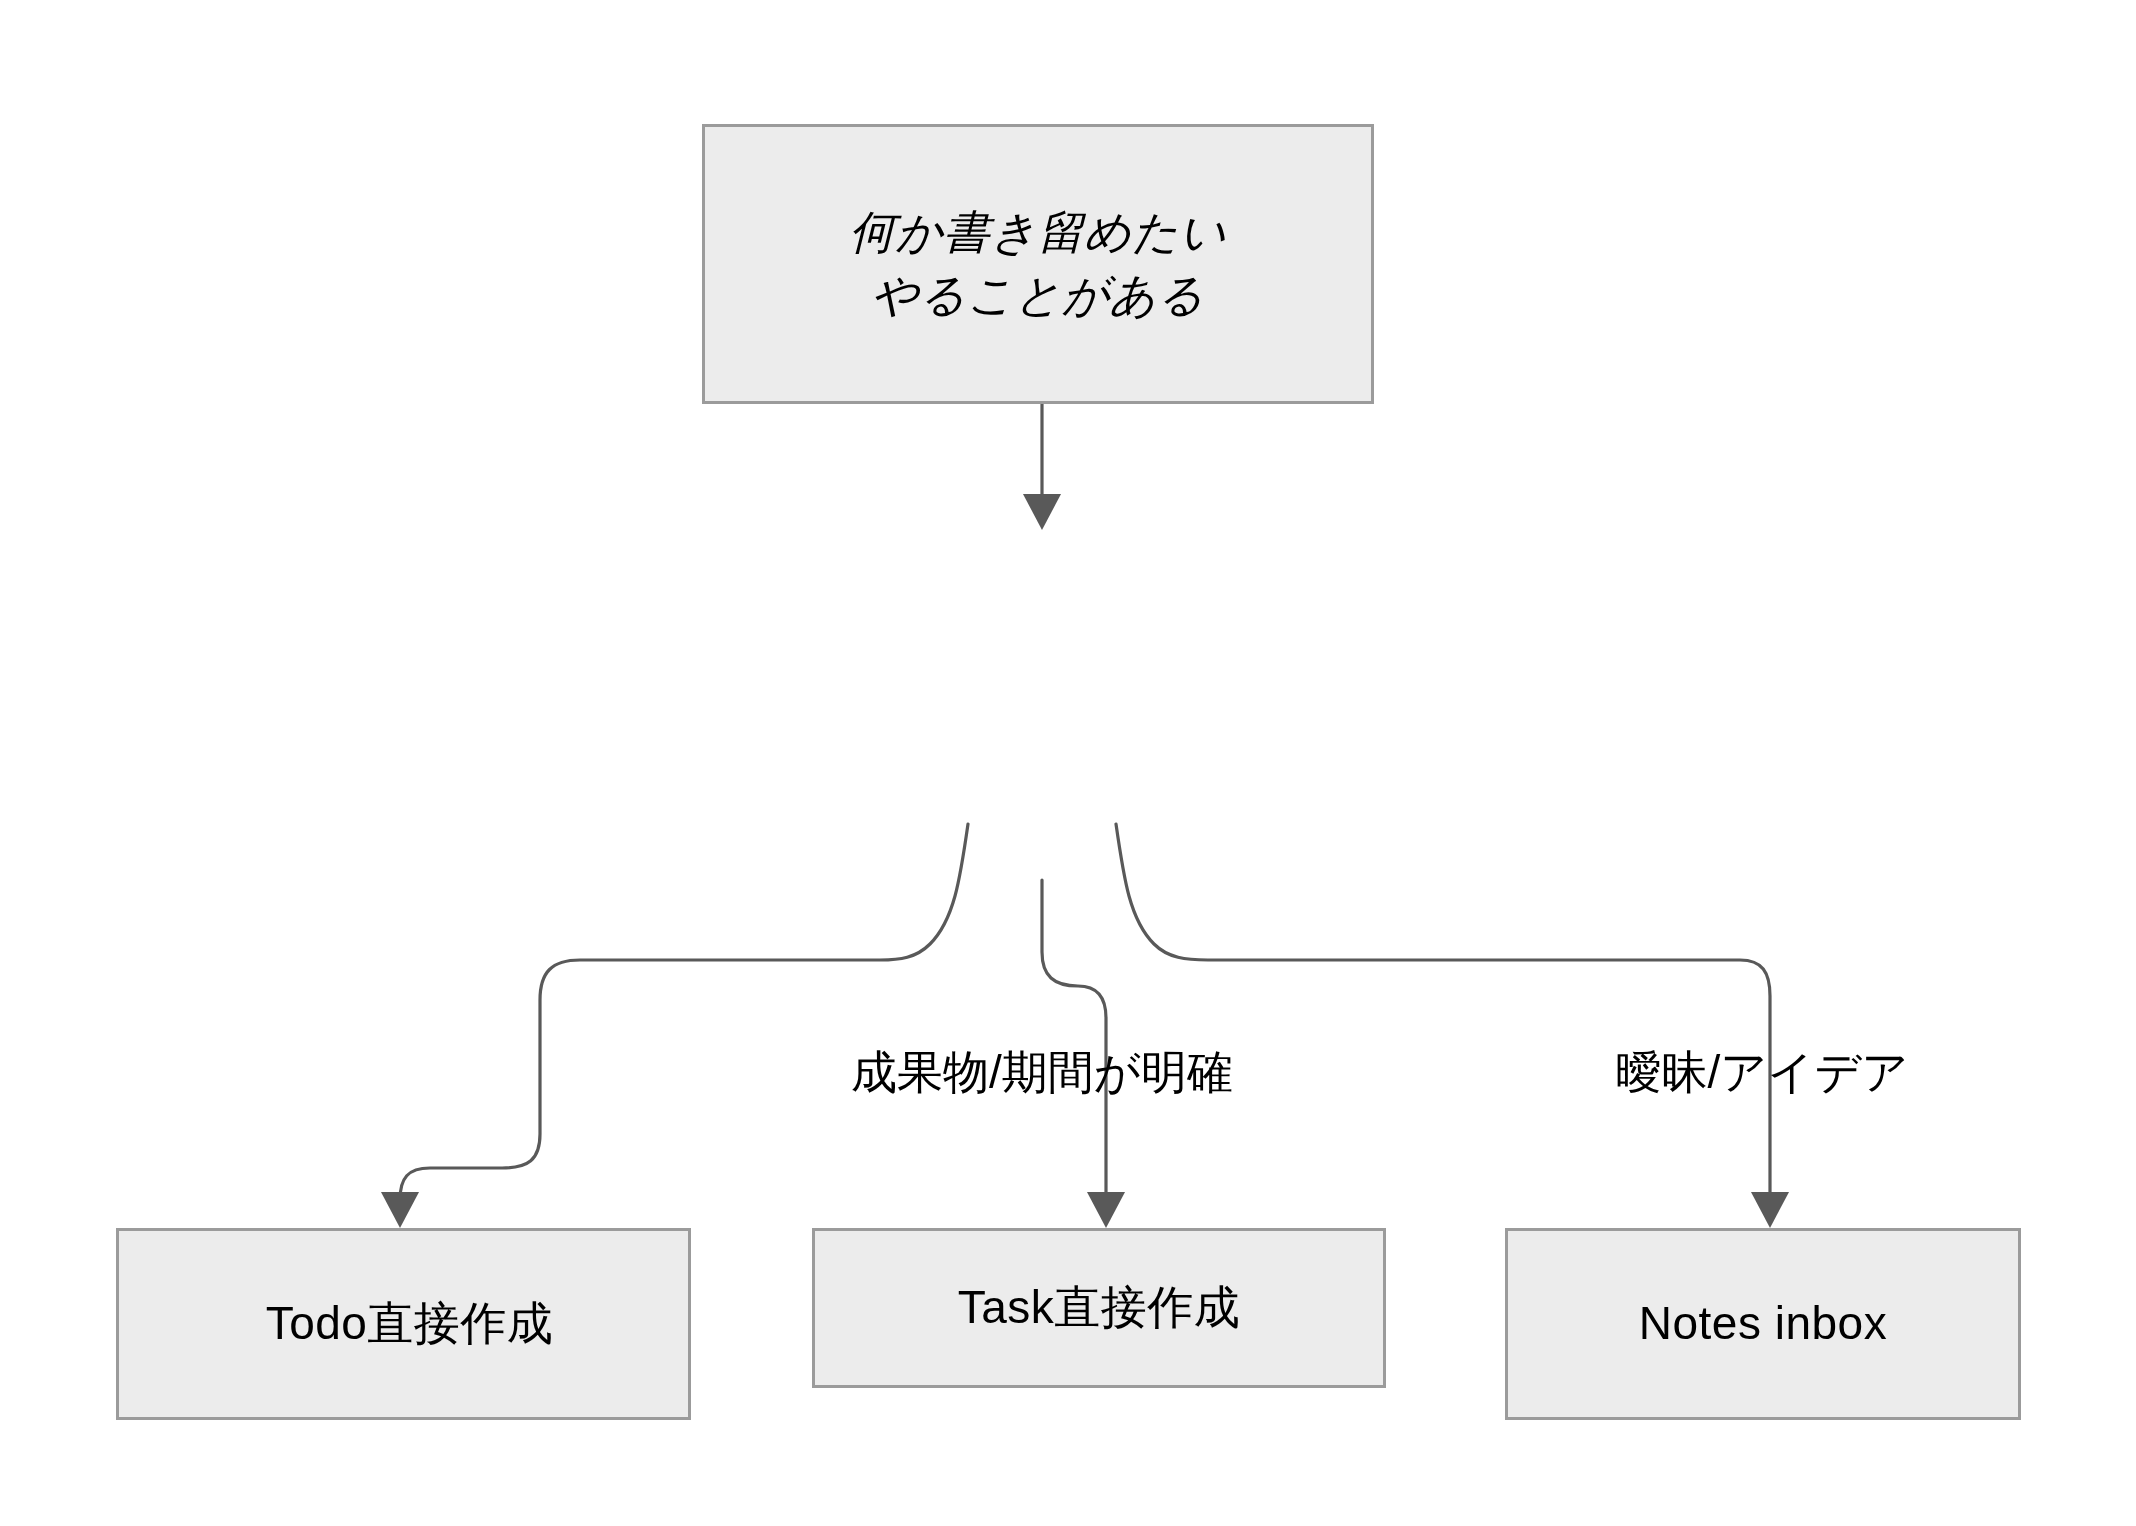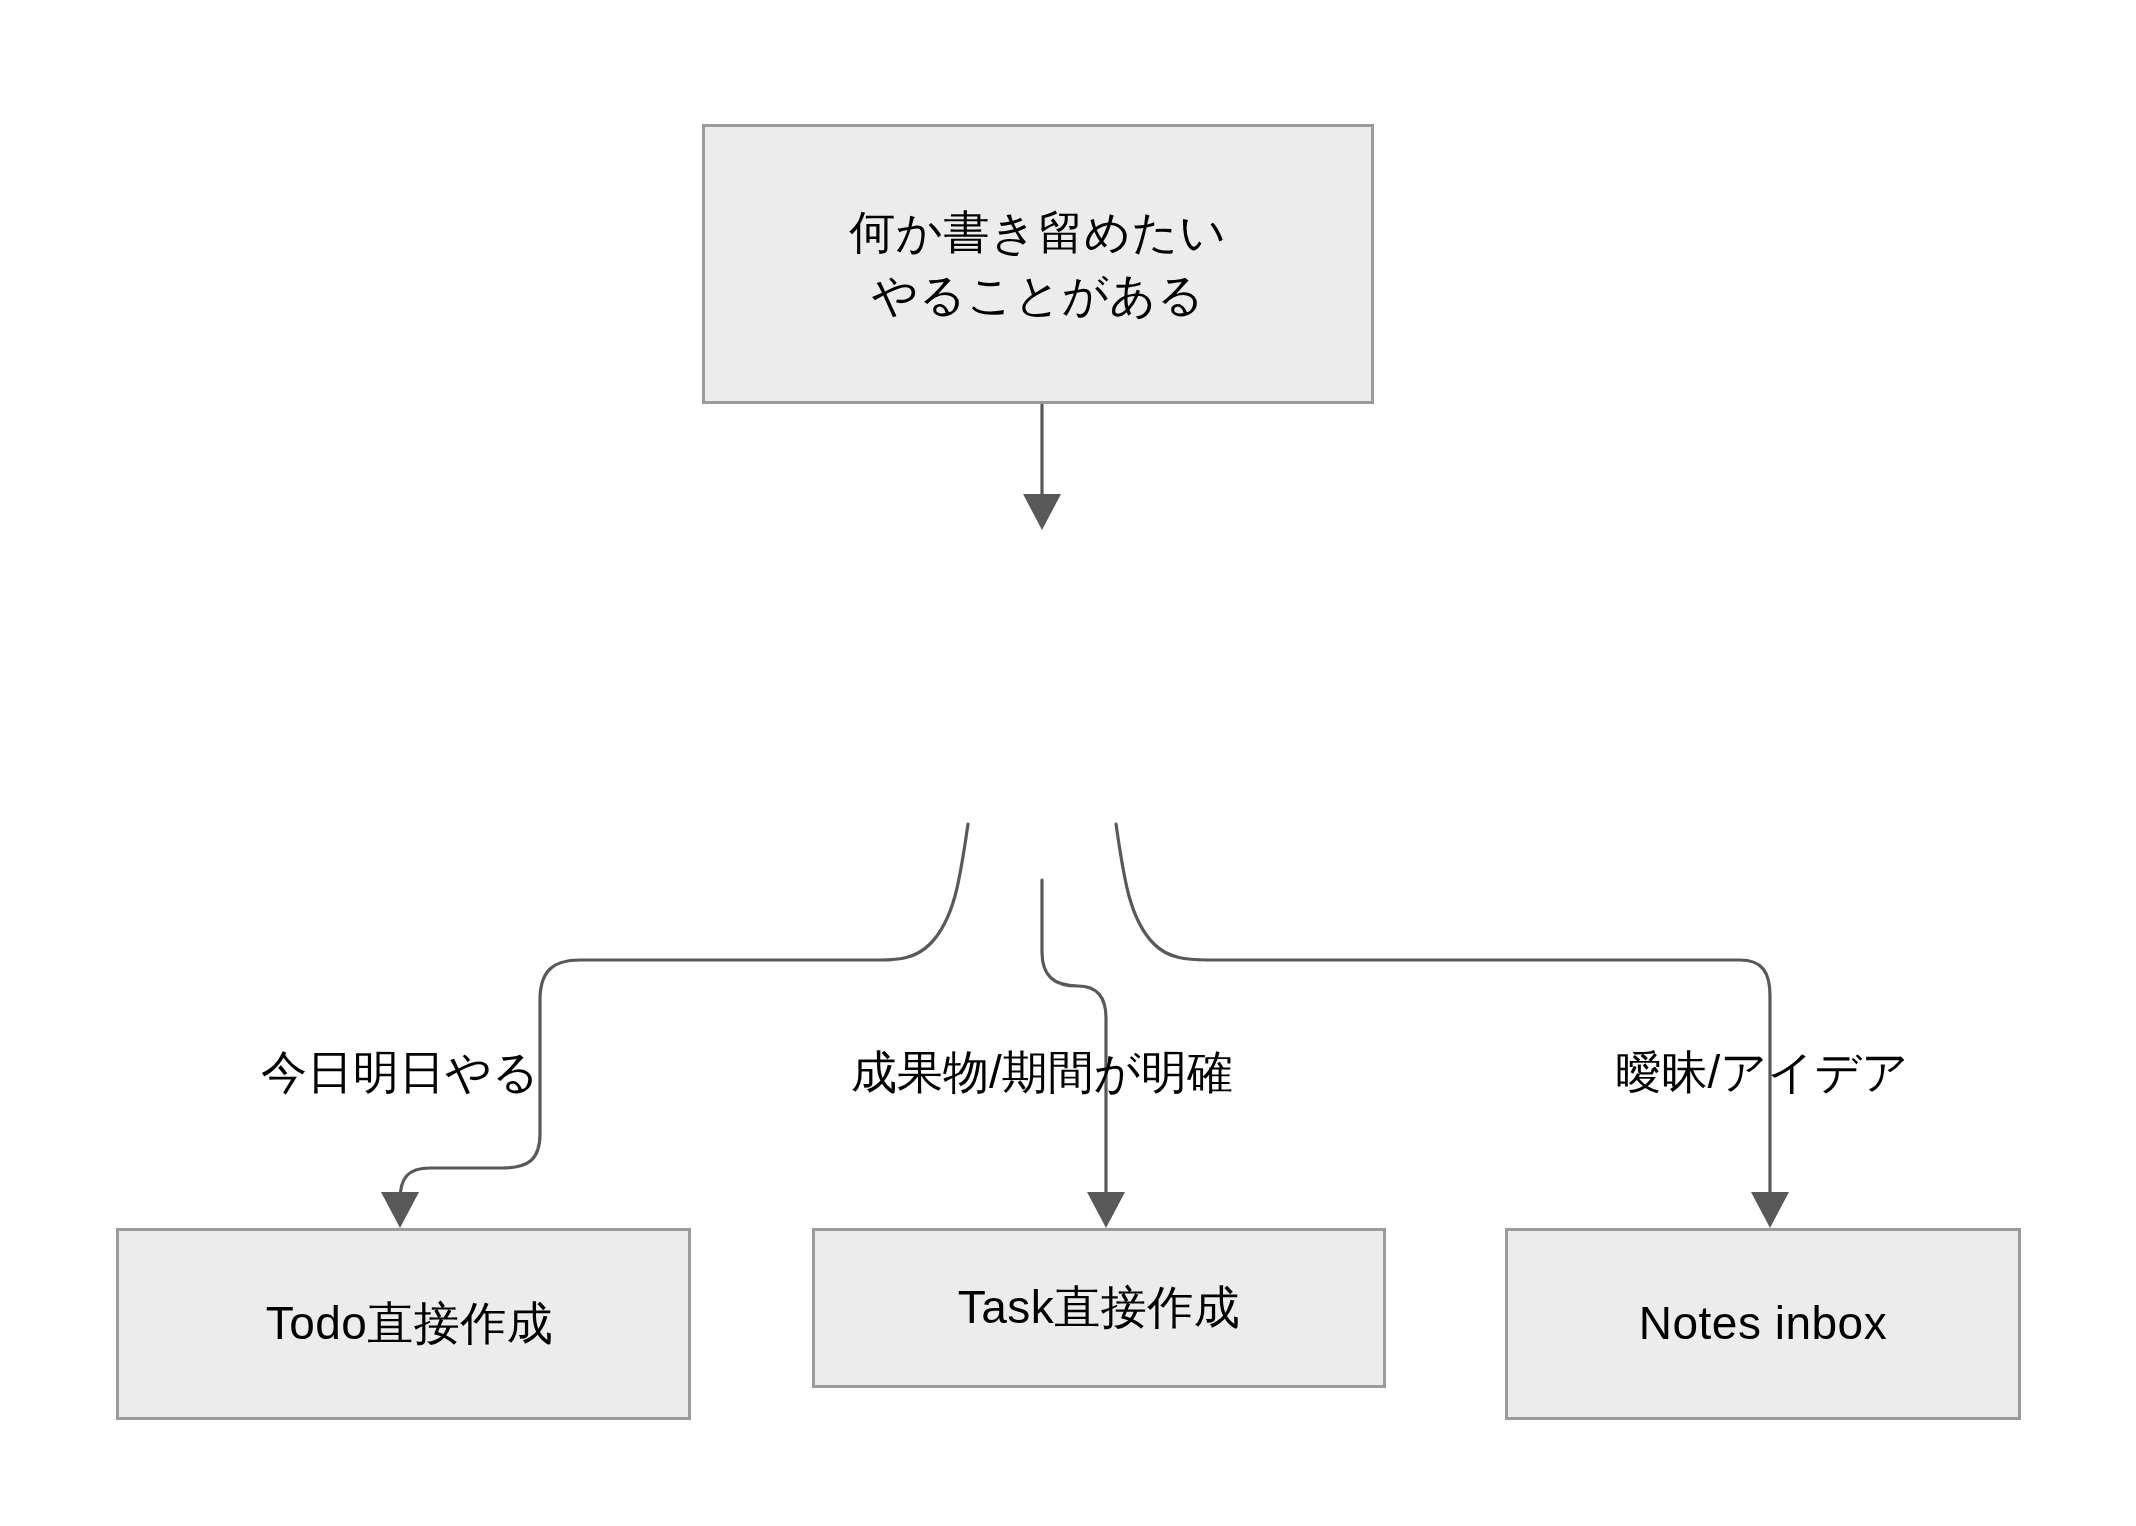--- a/index.html
+++ b/index.html
@@ -65,6 +65,7 @@
     top: 124px;
     width: 672px;
     height: 280px;
+    font-style: italic;
   }
   #node-todo {
     left: 116px;

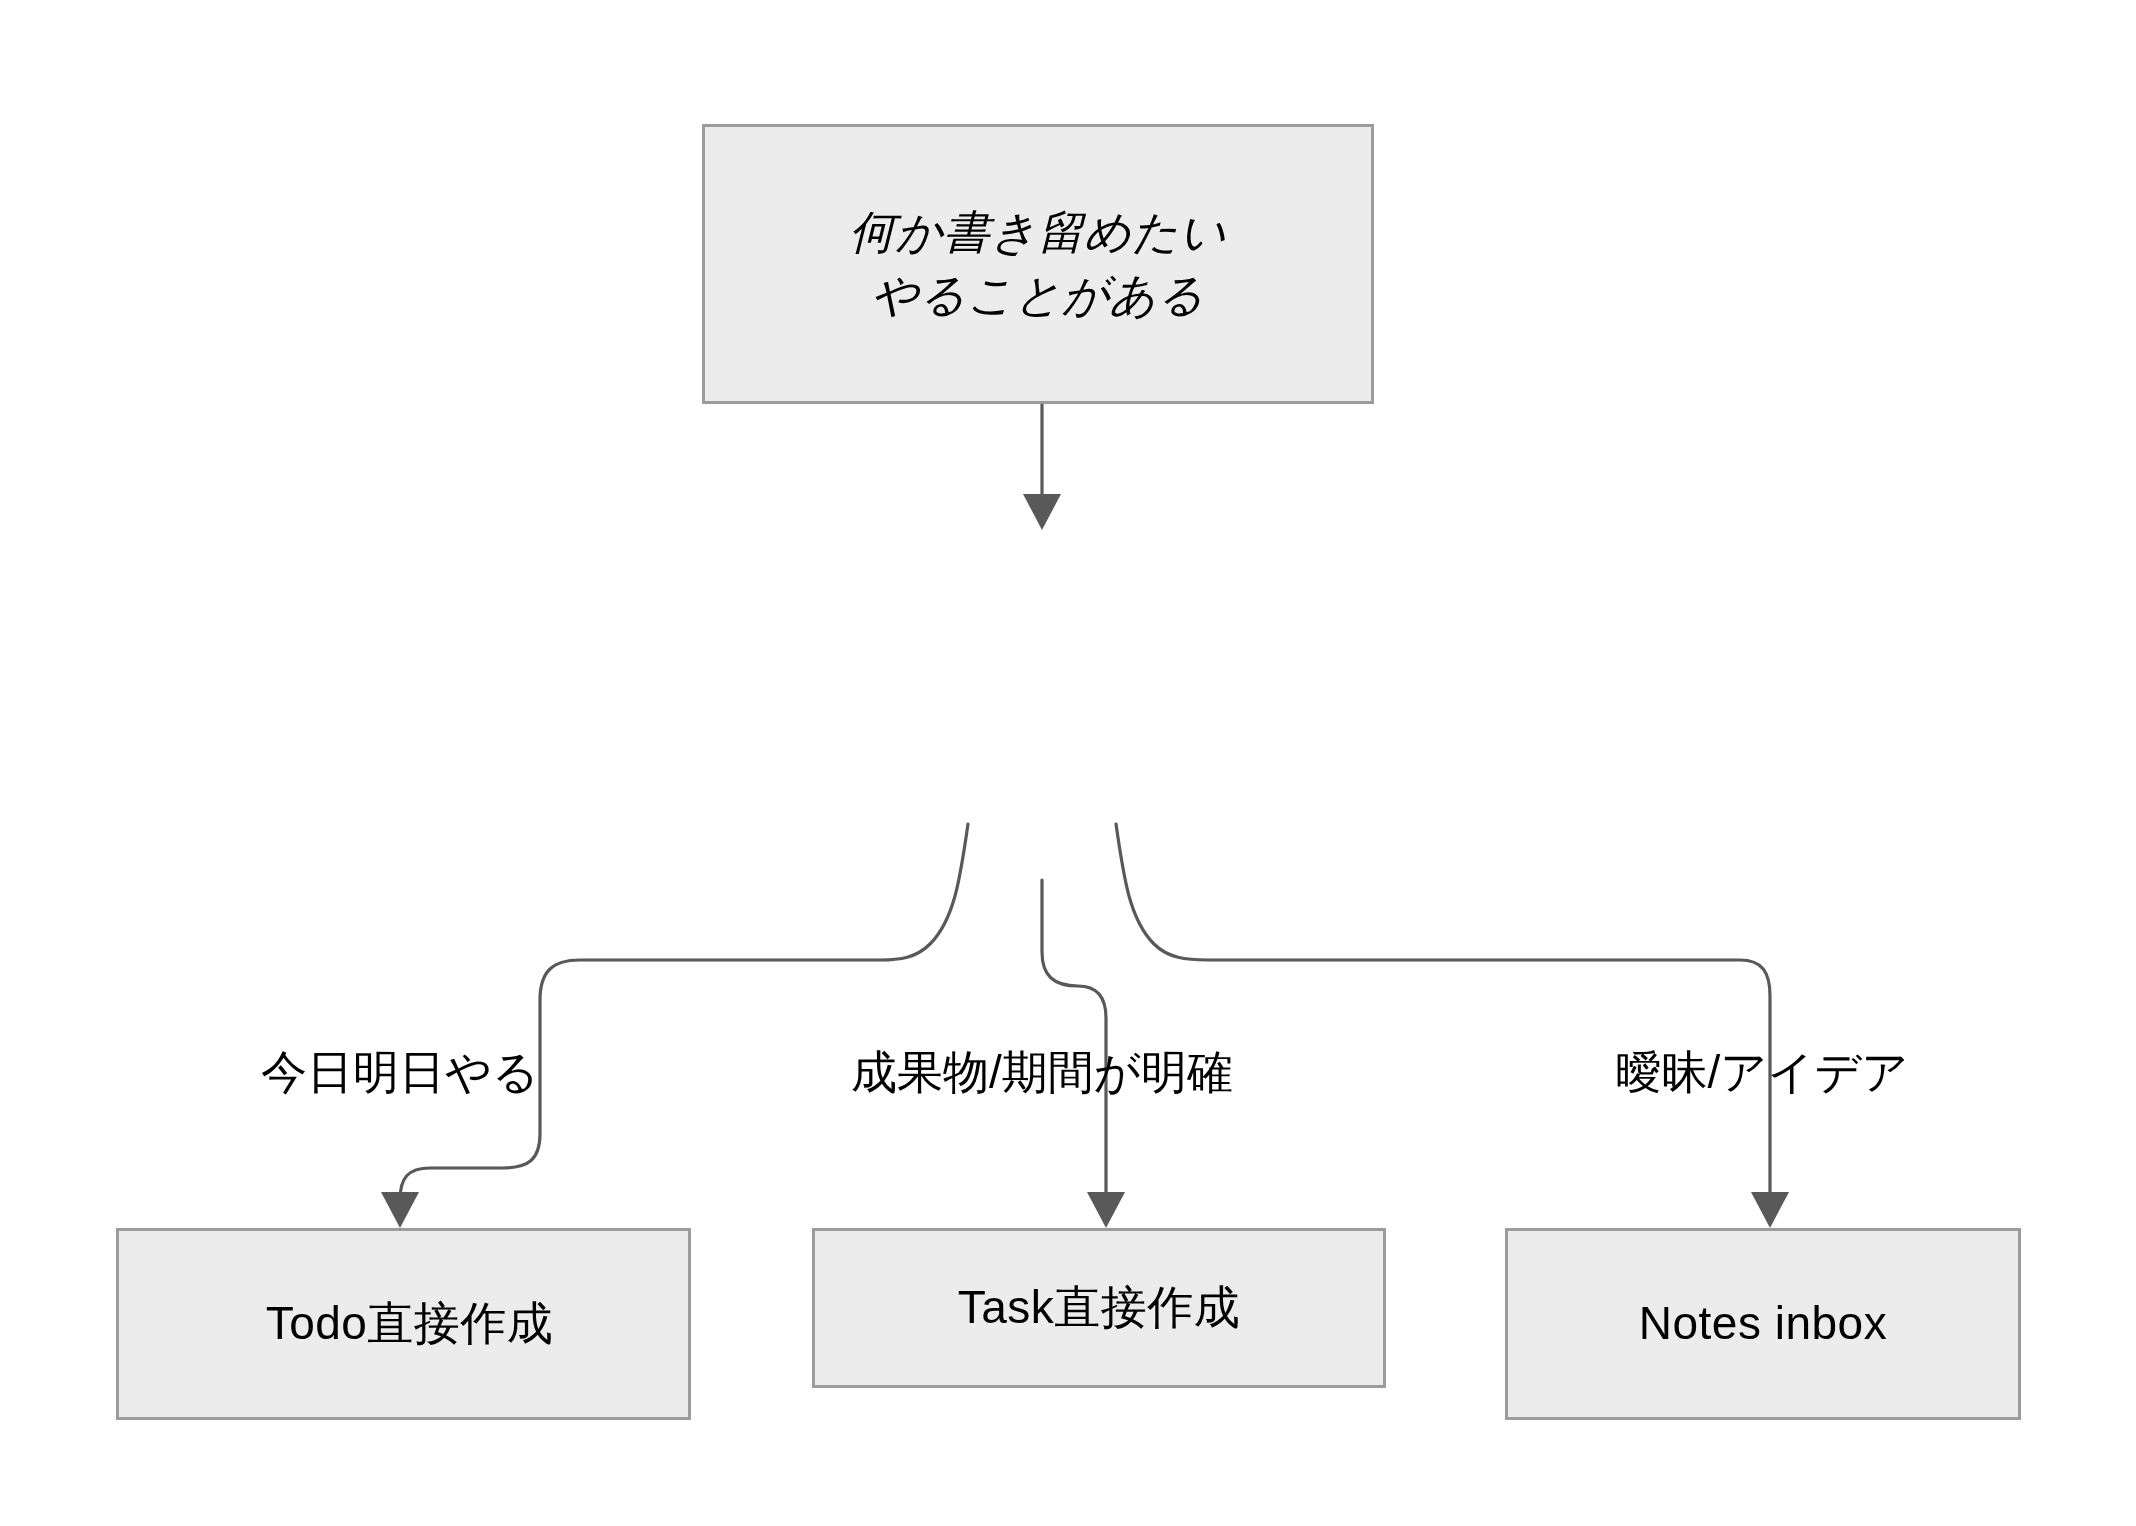--- a/index.html
+++ b/index.html
@@ -193,7 +193,6 @@
     <span class="node-label">Notes inbox</span>
   </div>
 
-  <div class="edge-label" id="edge-label-0">今日明日やる</div>
   <div class="edge-label" id="edge-label-1">成果物/期間が明確</div>
   <div class="edge-label" id="edge-label-2">曖昧/アイデア</div>
 

